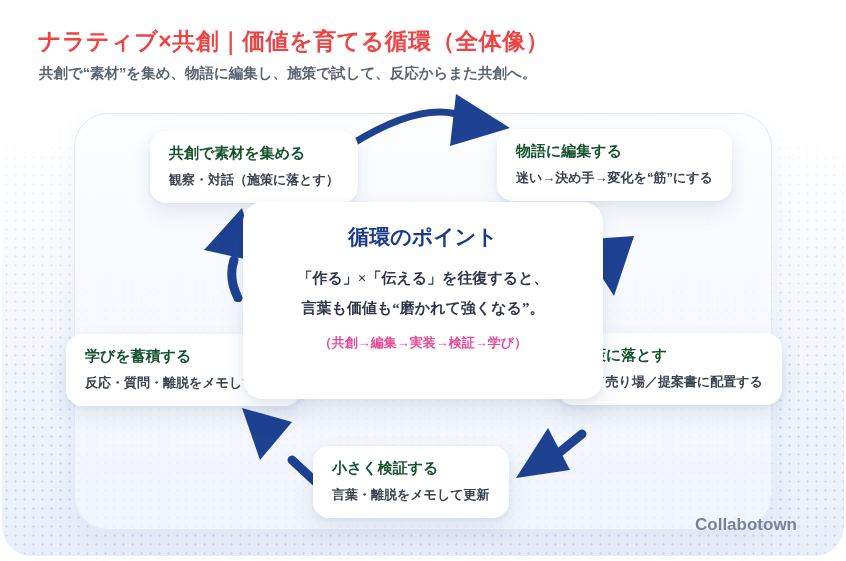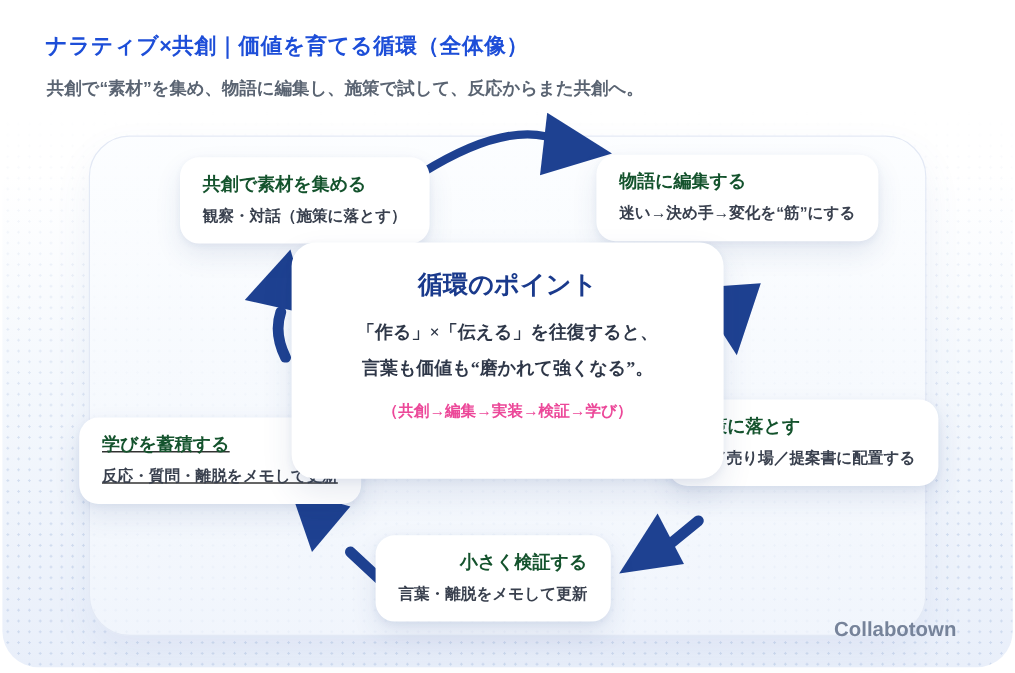--- a/index.html
+++ b/index.html
@@ -26,8 +26,8 @@
   }
   .title {
     position: absolute; left: 38px; top: 26px;
-    font-size: 18px; font-weight: 800; letter-spacing: 0.5px;
-    color: #1d4ed8; white-space: nowrap;
+    font-size: 23px; font-weight: 800; letter-spacing: 0.5px;
+    color: #ef4444; white-space: nowrap;
   }
   .subtitle {
     position: absolute; left: 39px; top: 64px;

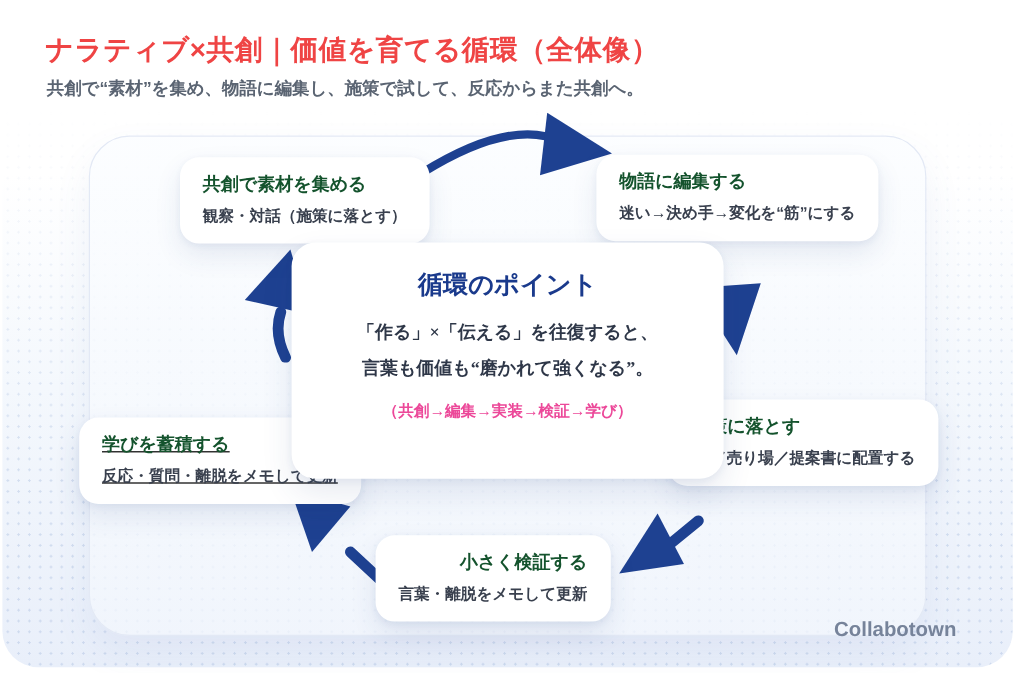--- a/index.html
+++ b/index.html
@@ -51,7 +51,7 @@
   #node-edit    { left: 497px; top: 129px; }
   #node-deploy  { left: 557px; top: 333px; }
   #node-test    { left: 313px; top: 446px; text-align: right; }
-  #node-learn   { left: 66px;  top: 348px; text-decoration: underline; }
+  #node-learn   { left: 66px;  top: 334px; }
   .center-panel {
     position: absolute; left: 243px; top: 202px; width: 360px; height: 197px;
     background: #ffffff; border-radius: 20px; text-align: center;

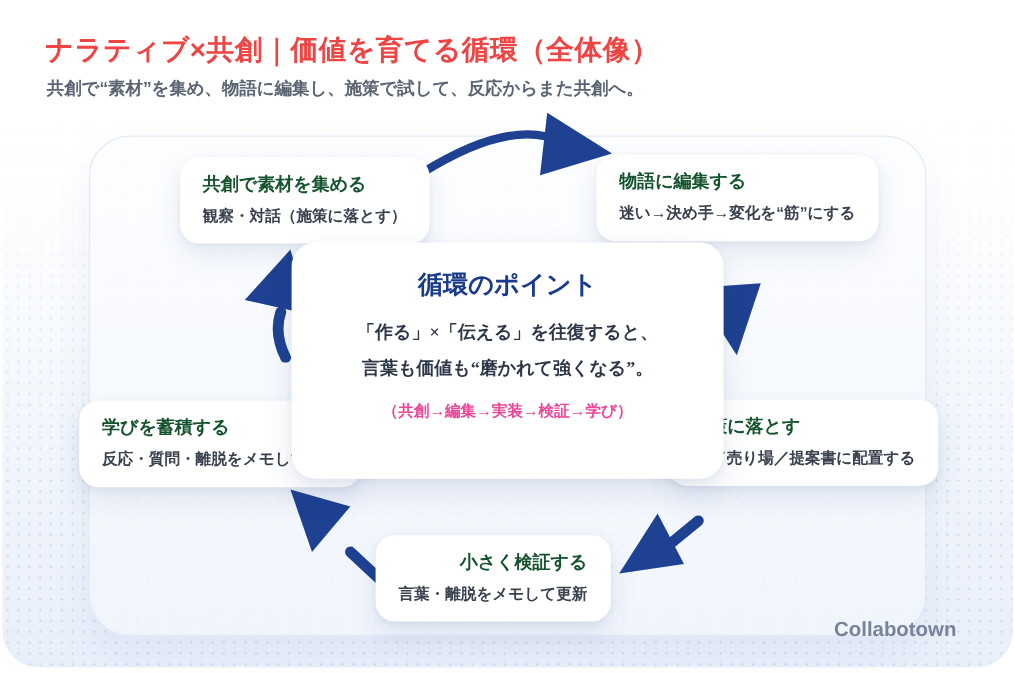--- a/index.html
+++ b/index.html
@@ -50,7 +50,7 @@
   #node-collect { left: 150px; top: 131px; }
   #node-edit    { left: 497px; top: 129px; }
   #node-deploy  { left: 557px; top: 333px; }
-  #node-test    { left: 313px; top: 446px; text-align: right; }
+  #node-test    { left: 313px; top: 446px; }
   #node-learn   { left: 66px;  top: 334px; }
   .center-panel {
     position: absolute; left: 243px; top: 202px; width: 360px; height: 197px;

